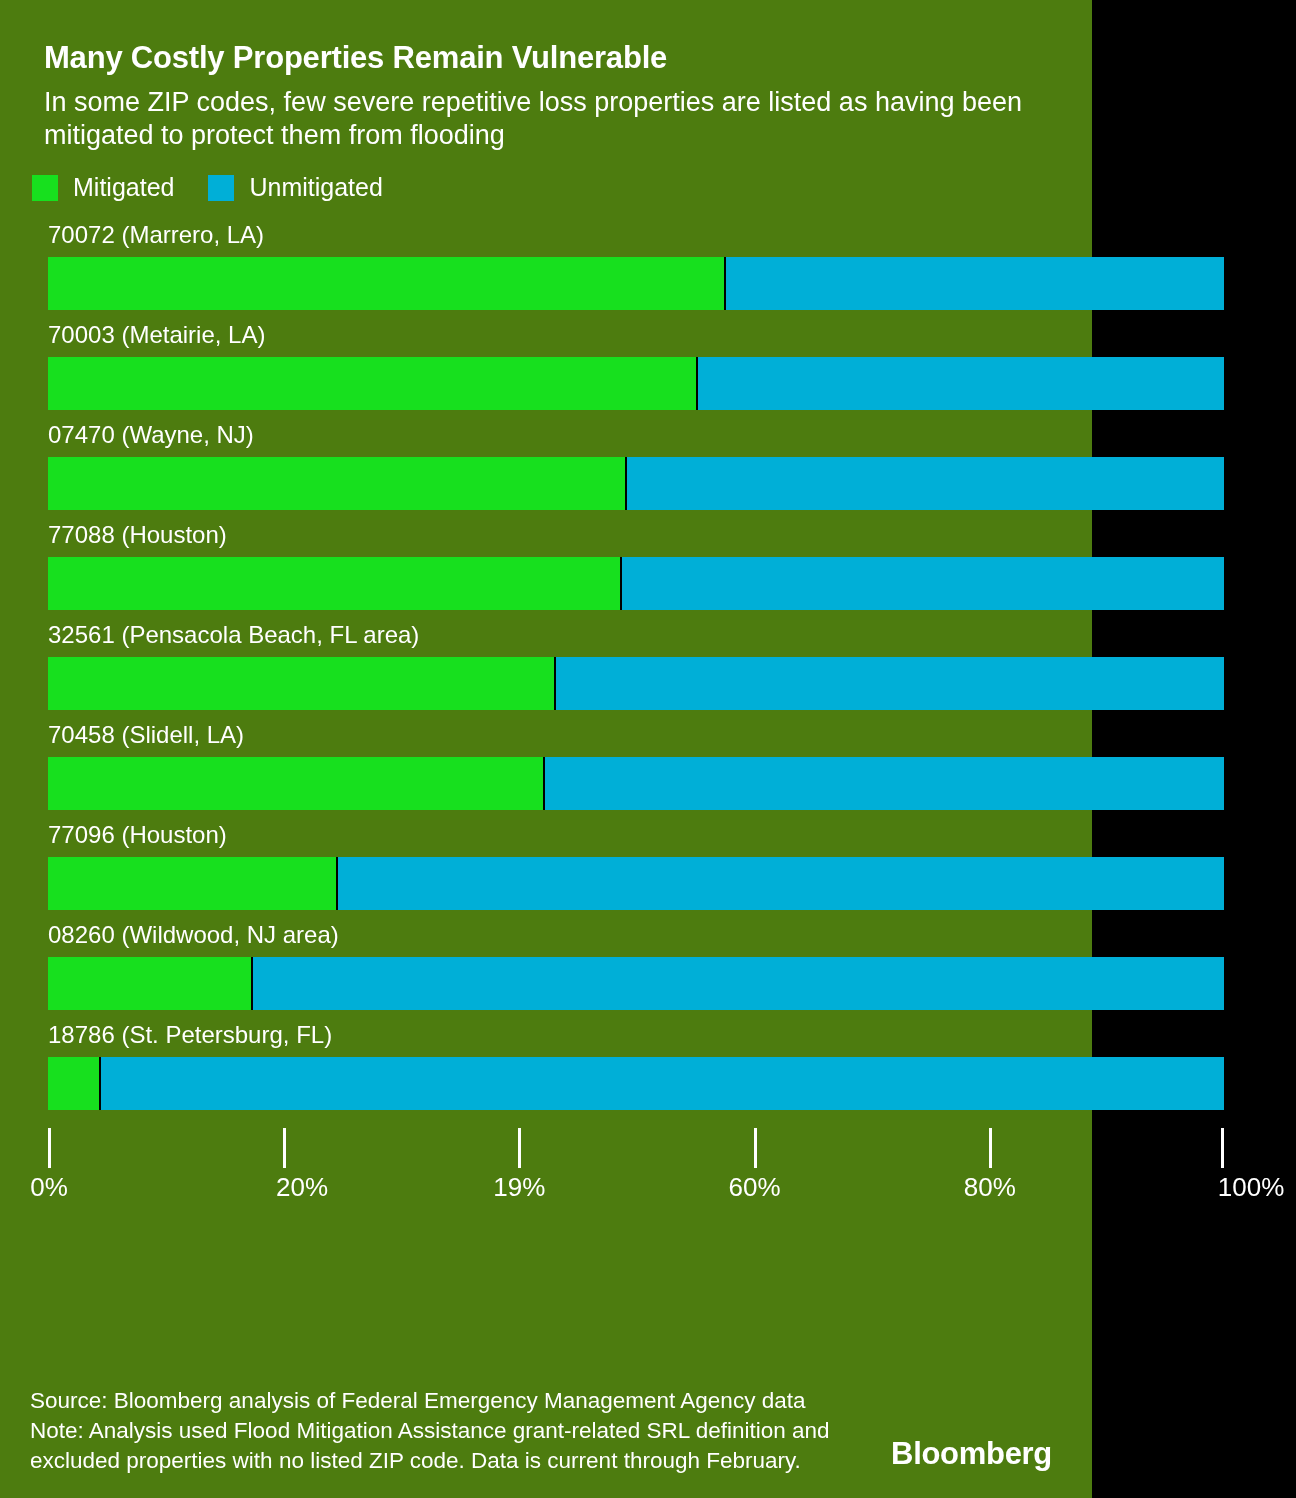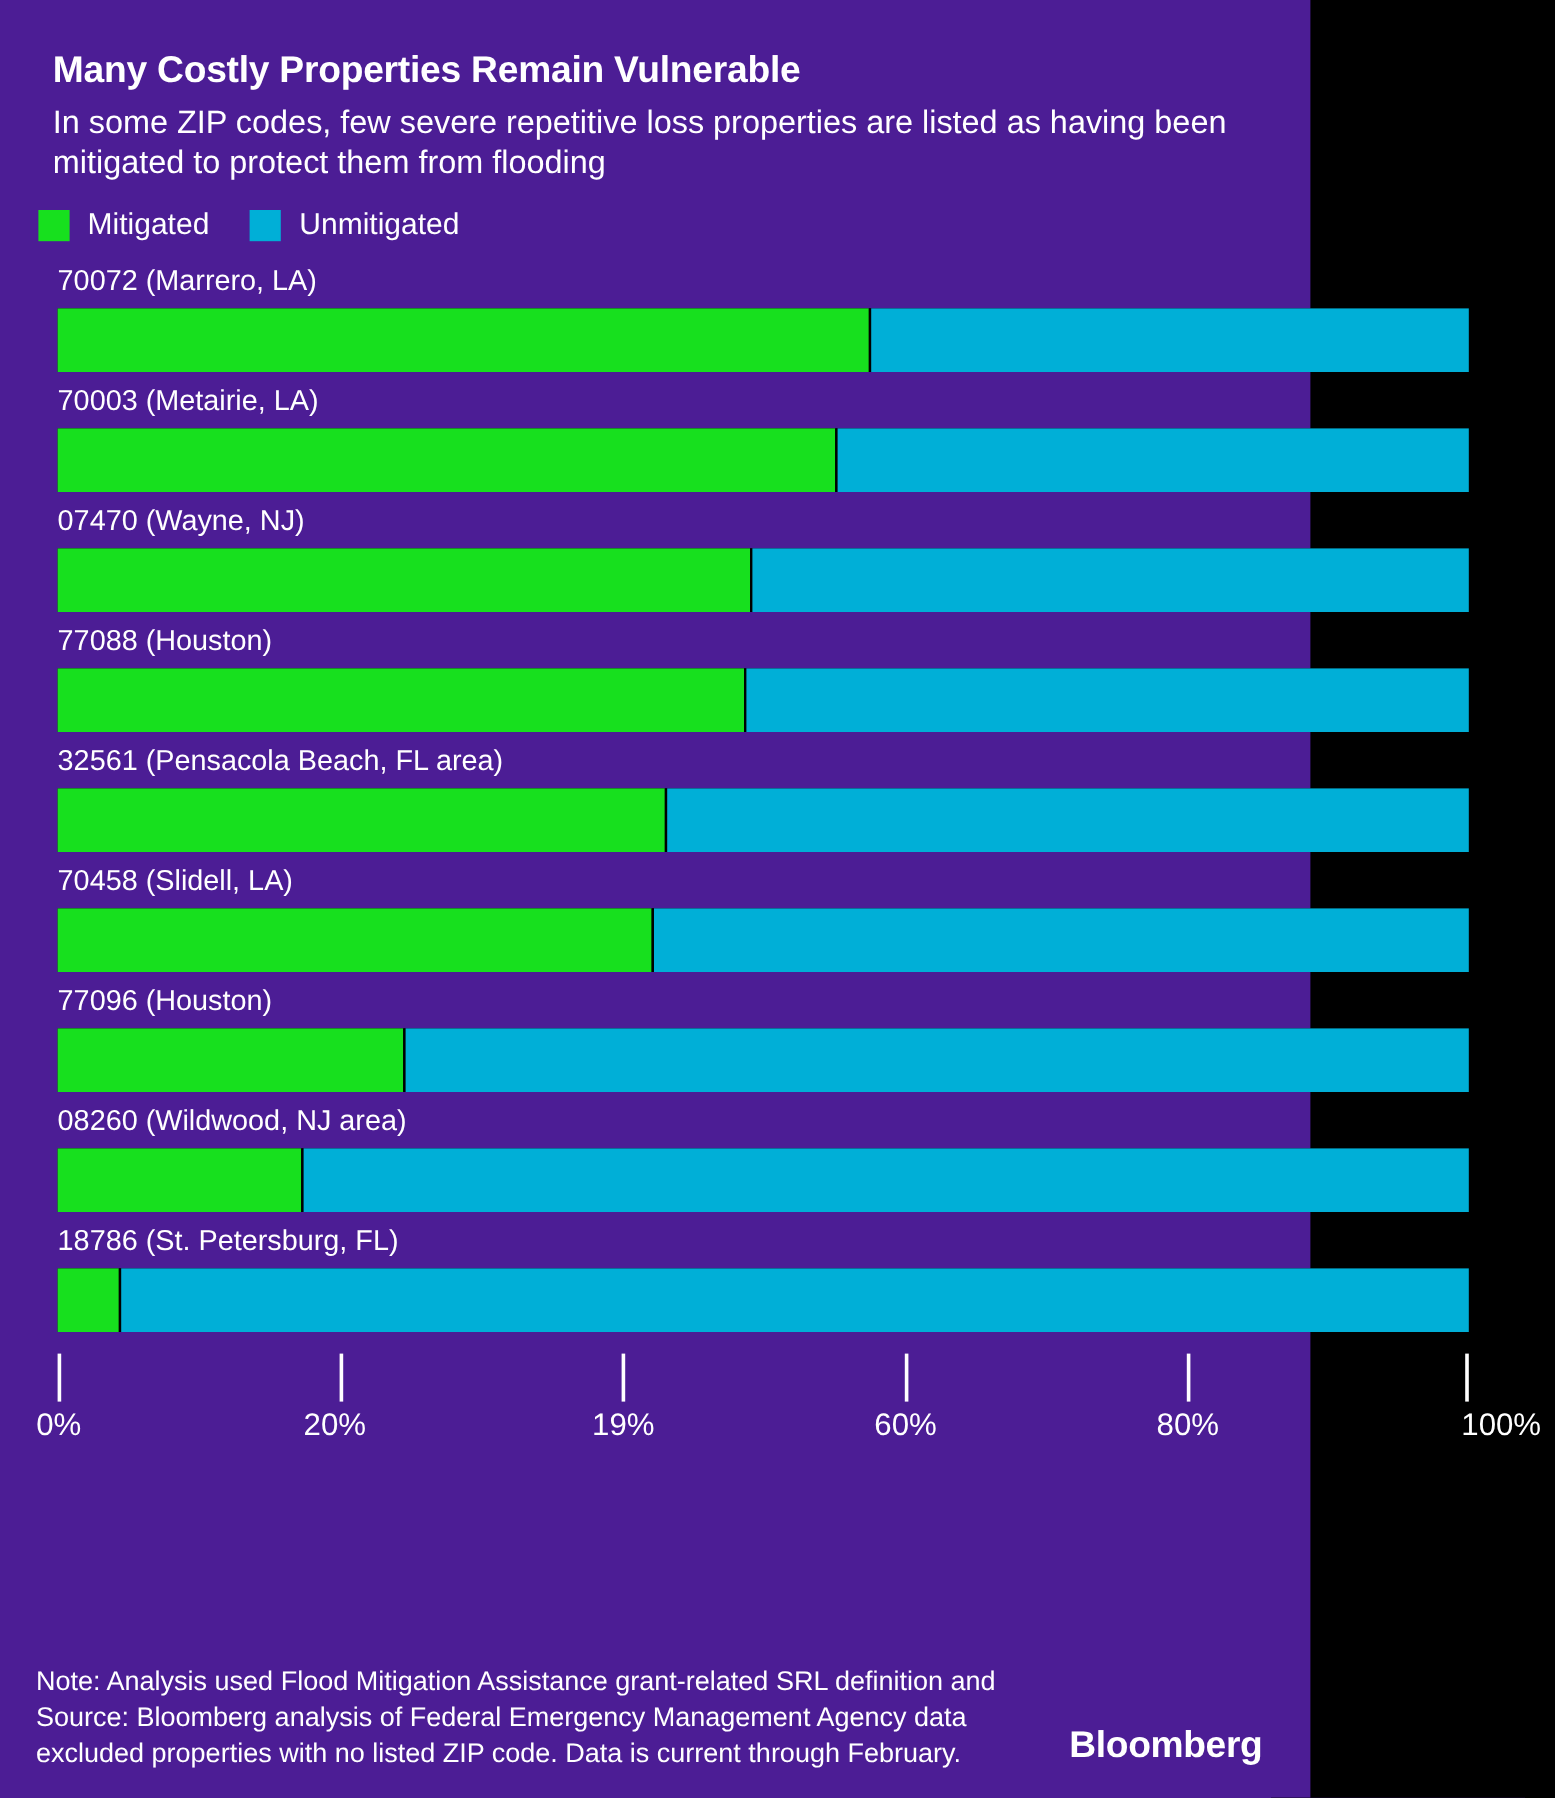--- a/index.html
+++ b/index.html
@@ -19,7 +19,7 @@
     position: relative;
     width: 1092px;
     height: 1498px;
-    background: #4c1d95;
+    background: #4d7c0f;
     box-sizing: border-box;
   }
 

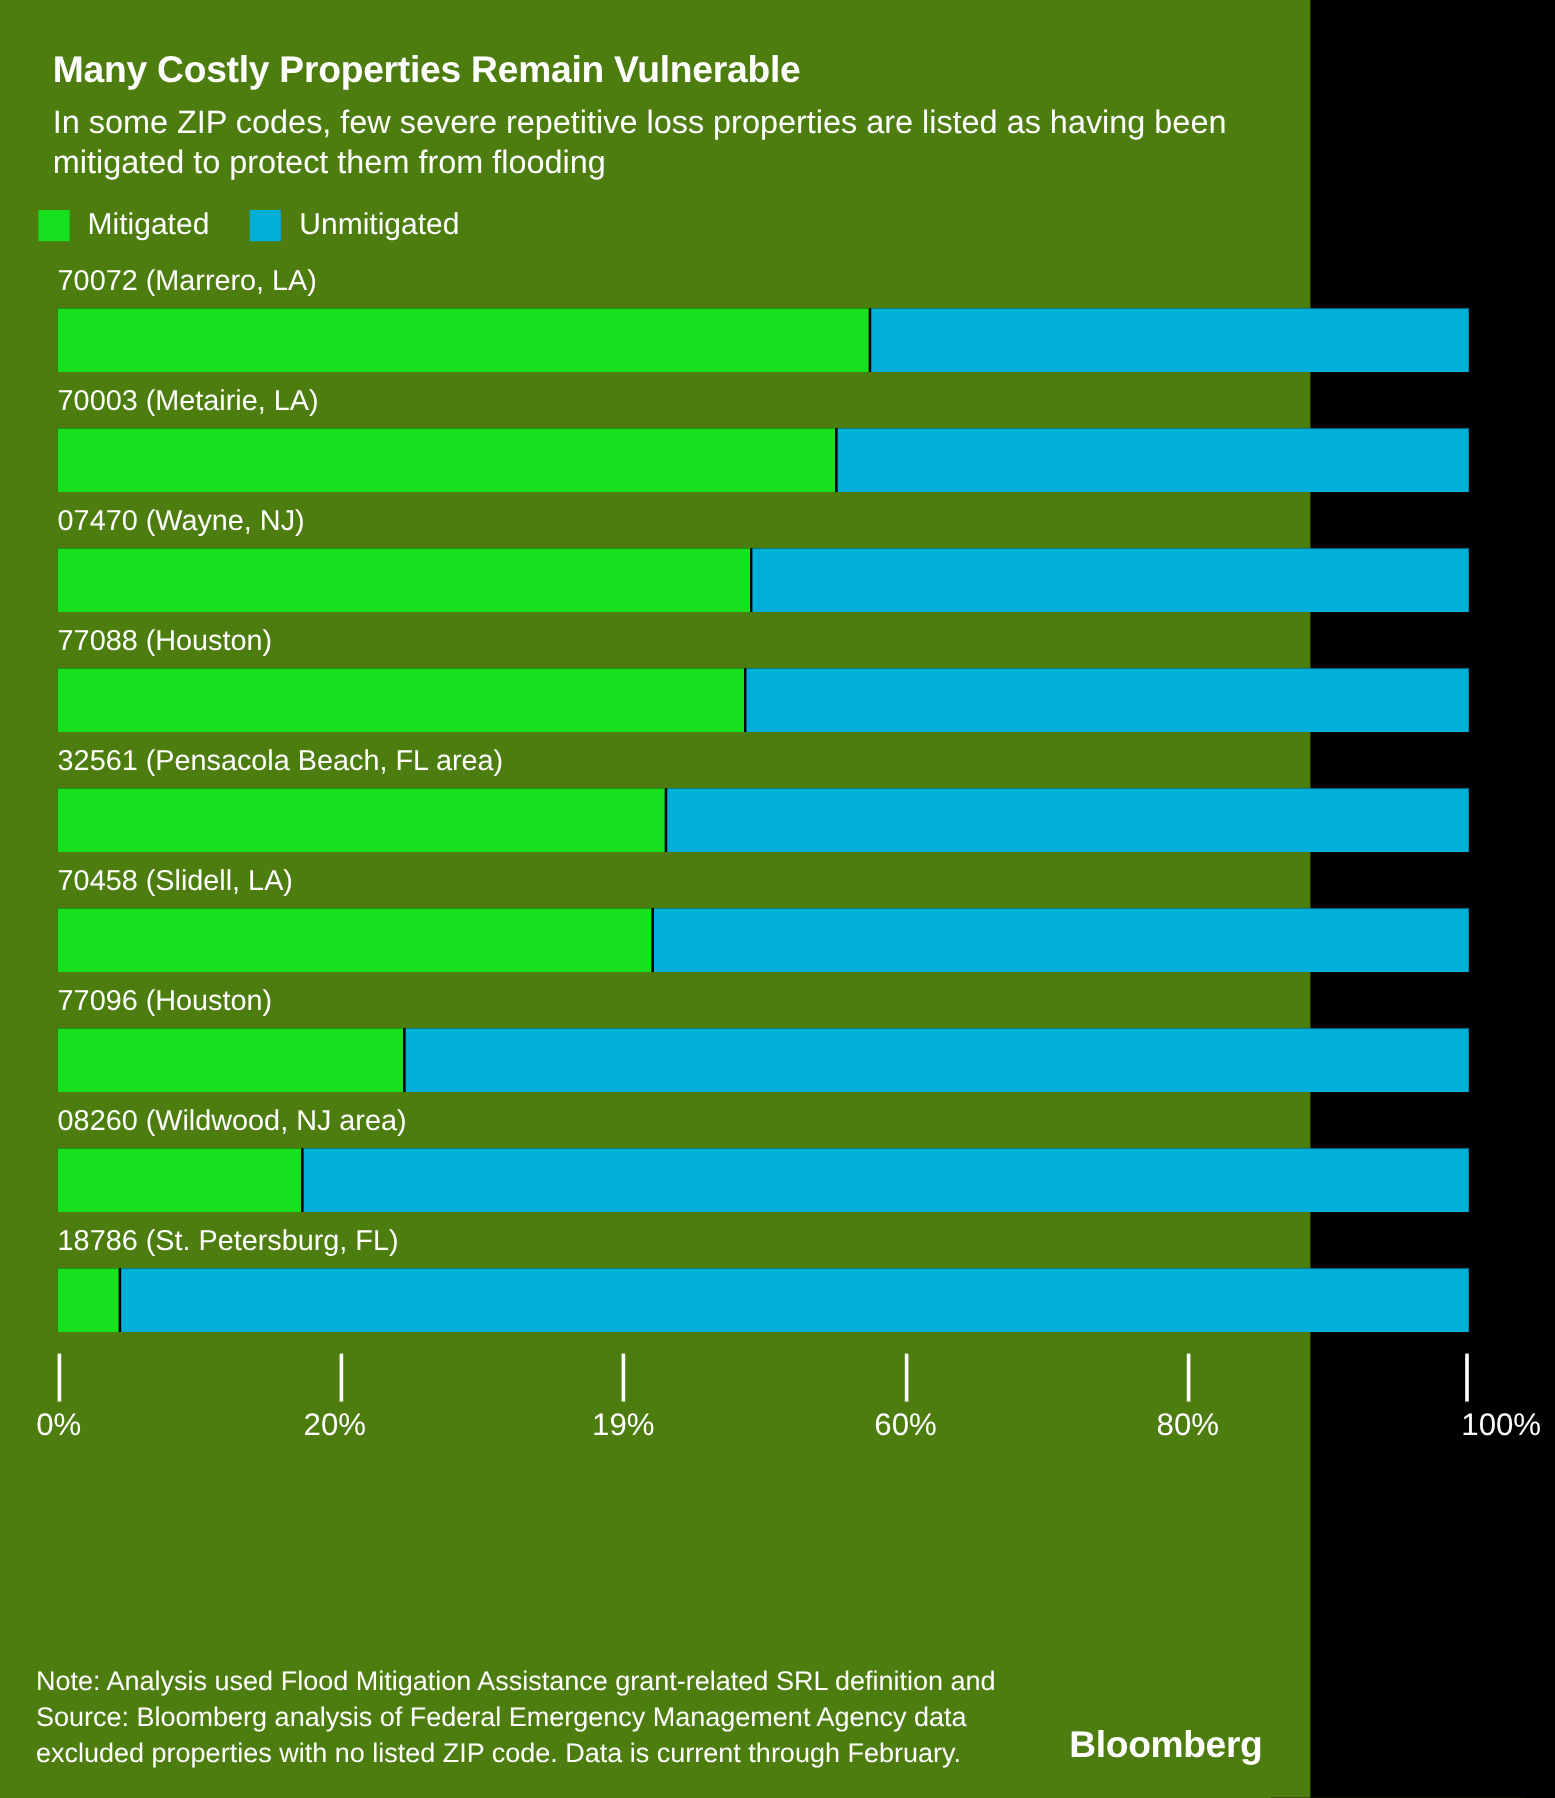--- a/index.html
+++ b/index.html
@@ -261,7 +261,7 @@
       <div class="tick" style="left: 0px;"></div>
       <div class="tick-label" style="left: 1px;">0%</div>
       <div class="tick" style="left: 235.2px;"></div>
-      <div class="tick-label" style="left: 231px;">20%</div>
+      <div class="tick-label" style="left: 254px;">20%</div>
       <div class="tick" style="left: 470.4px;"></div>
       <div class="tick-label" style="left: 471.4px;">19%</div>
       <div class="tick" style="left: 705.6px;"></div>

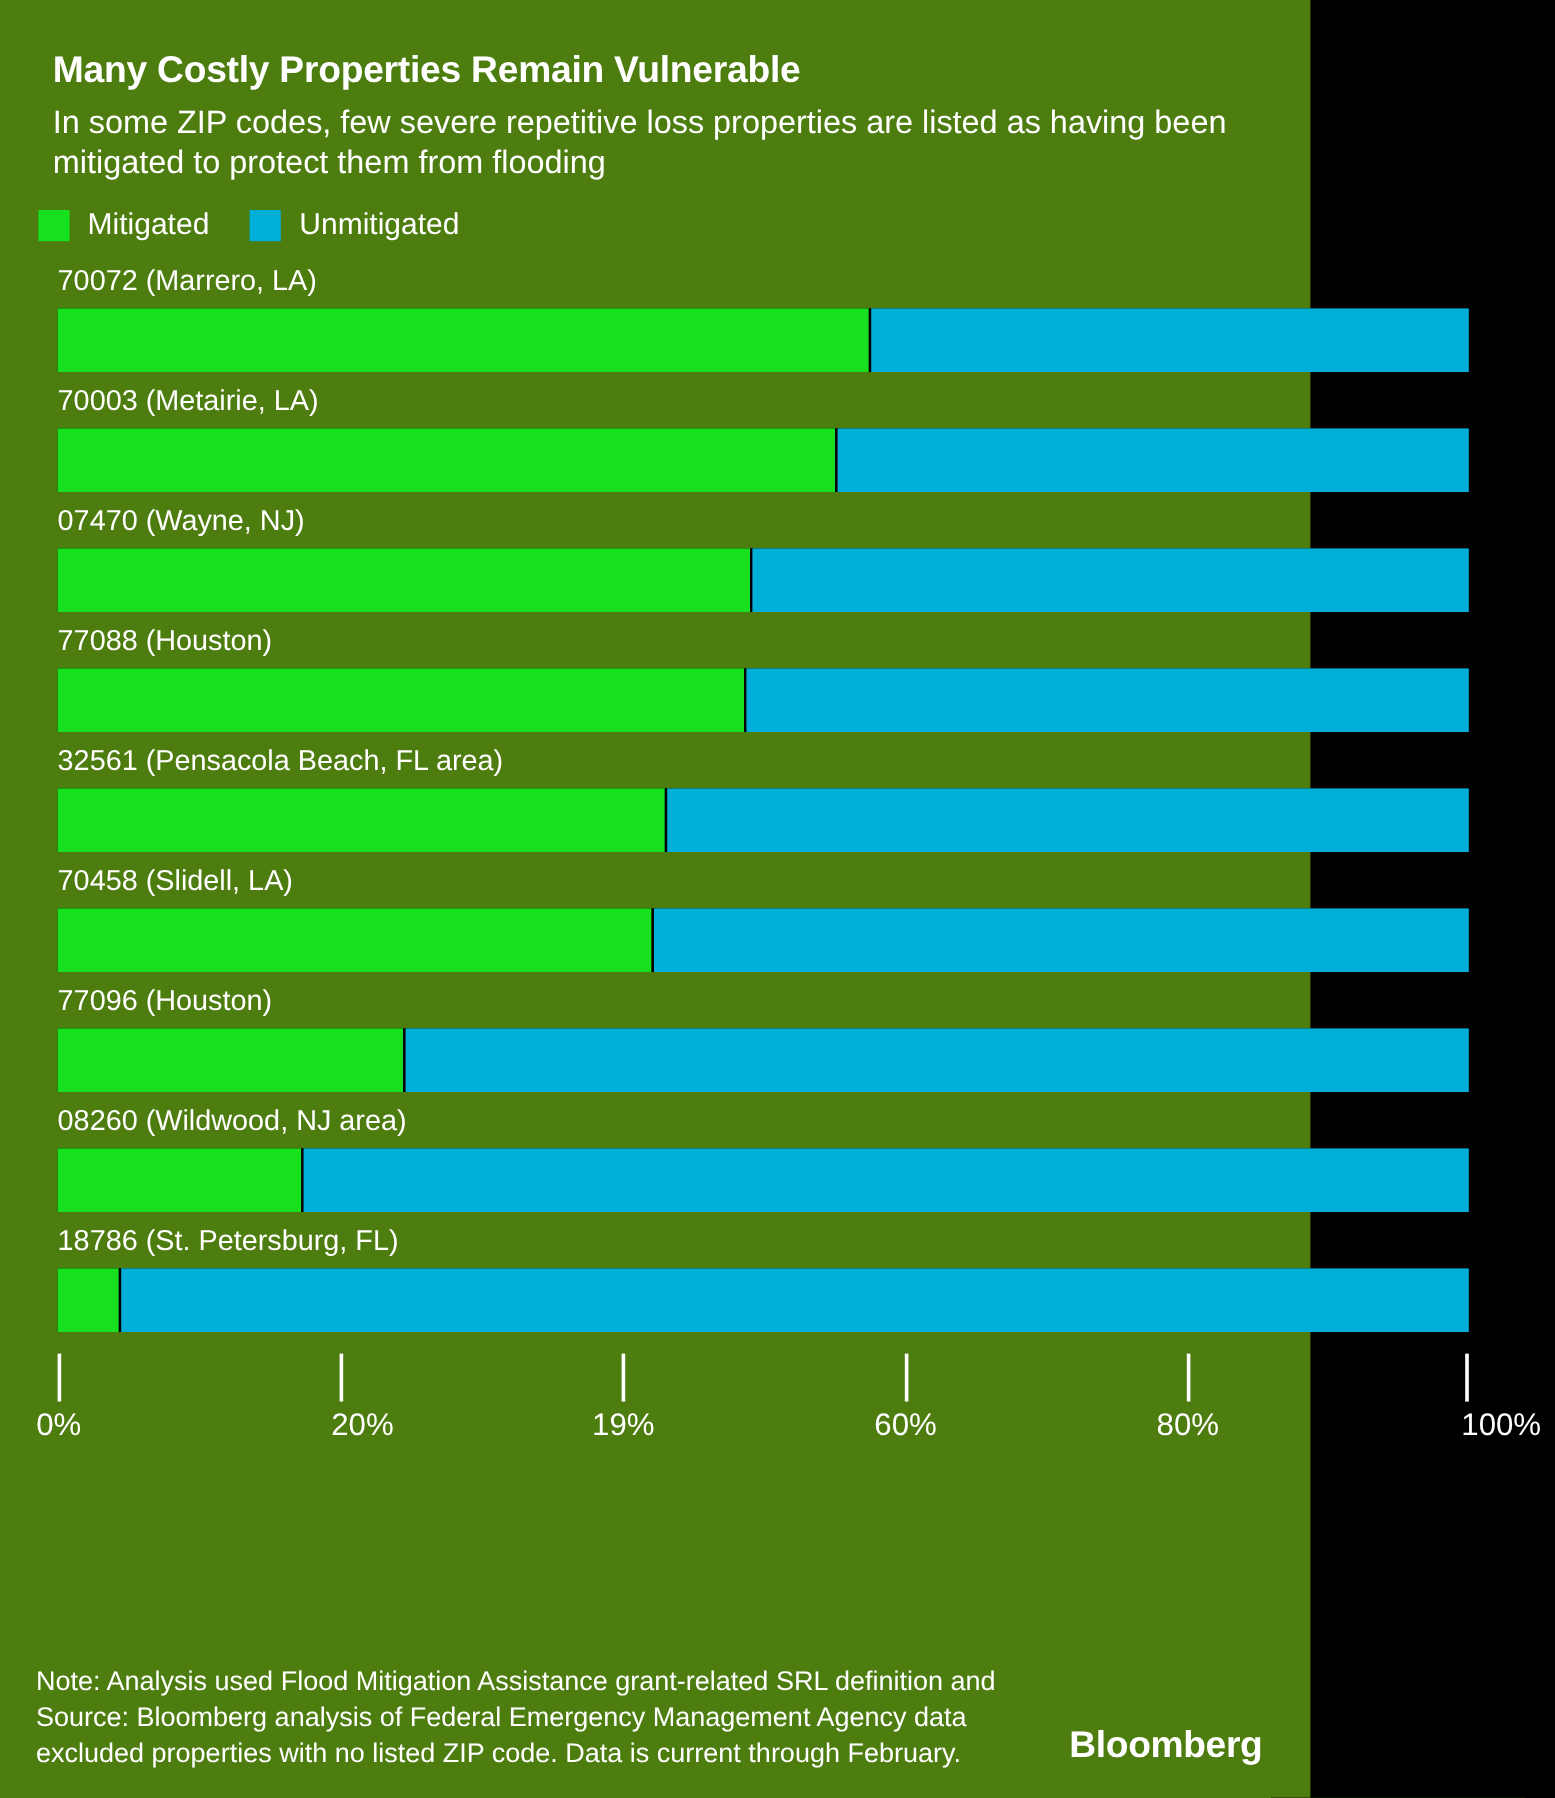--- a/index.html
+++ b/index.html
@@ -274,8 +274,8 @@
 
   <div class="footer">
     <div class="footnotes">
+      <span class="footnote-line">Source: Bloomberg analysis of Federal Emergency Management Agency data</span>
       <span class="footnote-line">Note: Analysis used Flood Mitigation Assistance grant-related SRL definition and</span>
-      <span class="footnote-line">Source: Bloomberg analysis of Federal Emergency Management Agency data</span>
       <span class="footnote-line">excluded properties with no listed ZIP code. Data is current through February.</span>
     </div>
     <div class="brand">Bloomberg</div>

